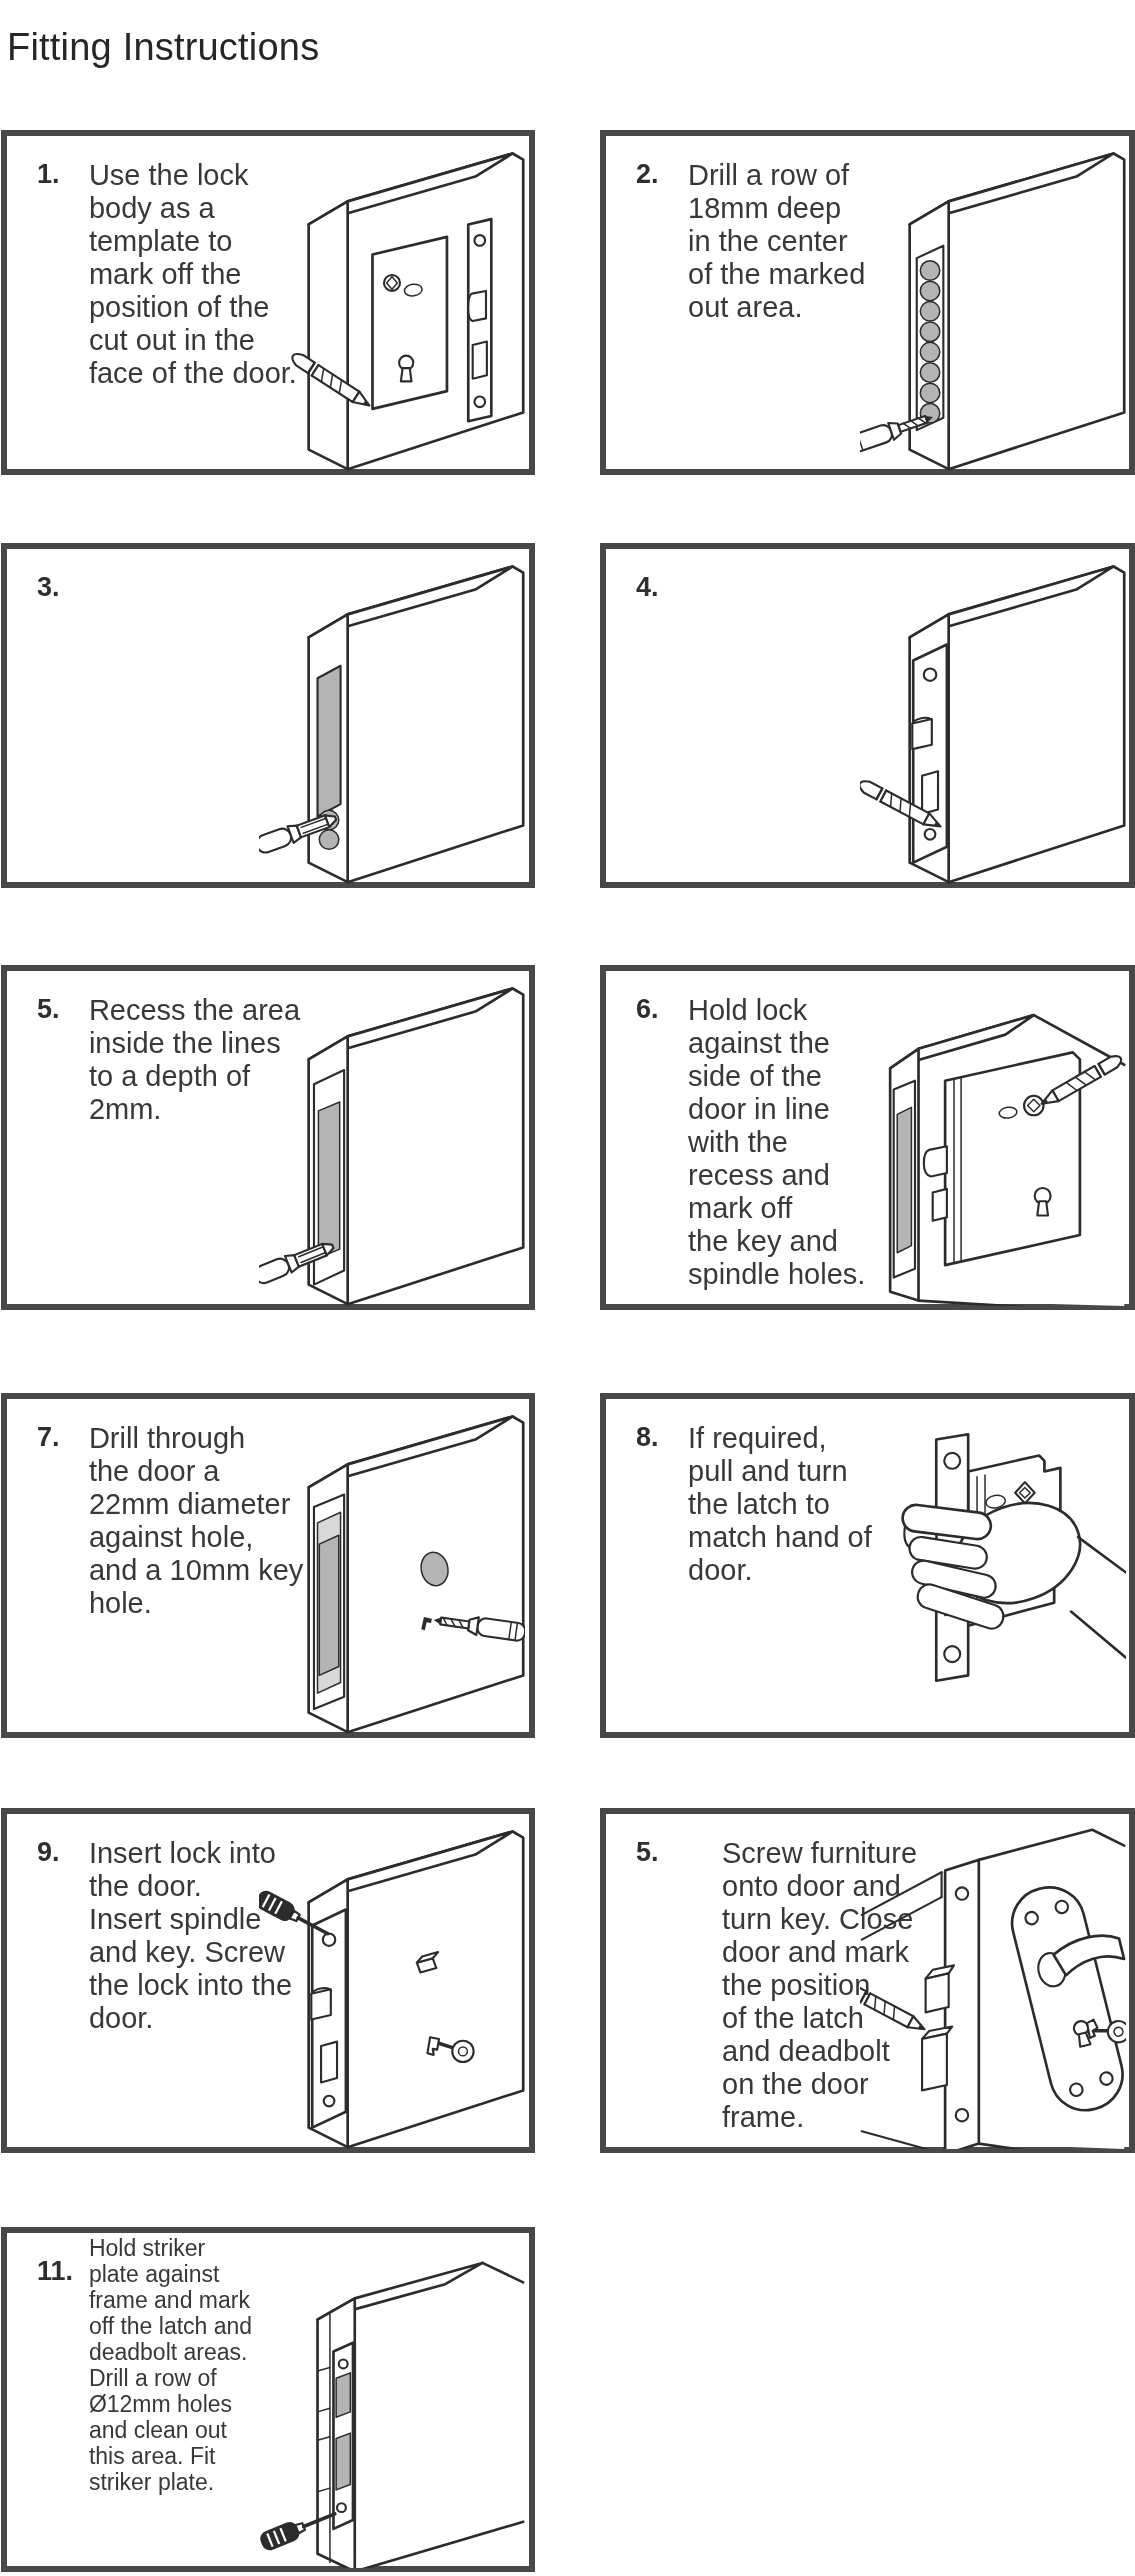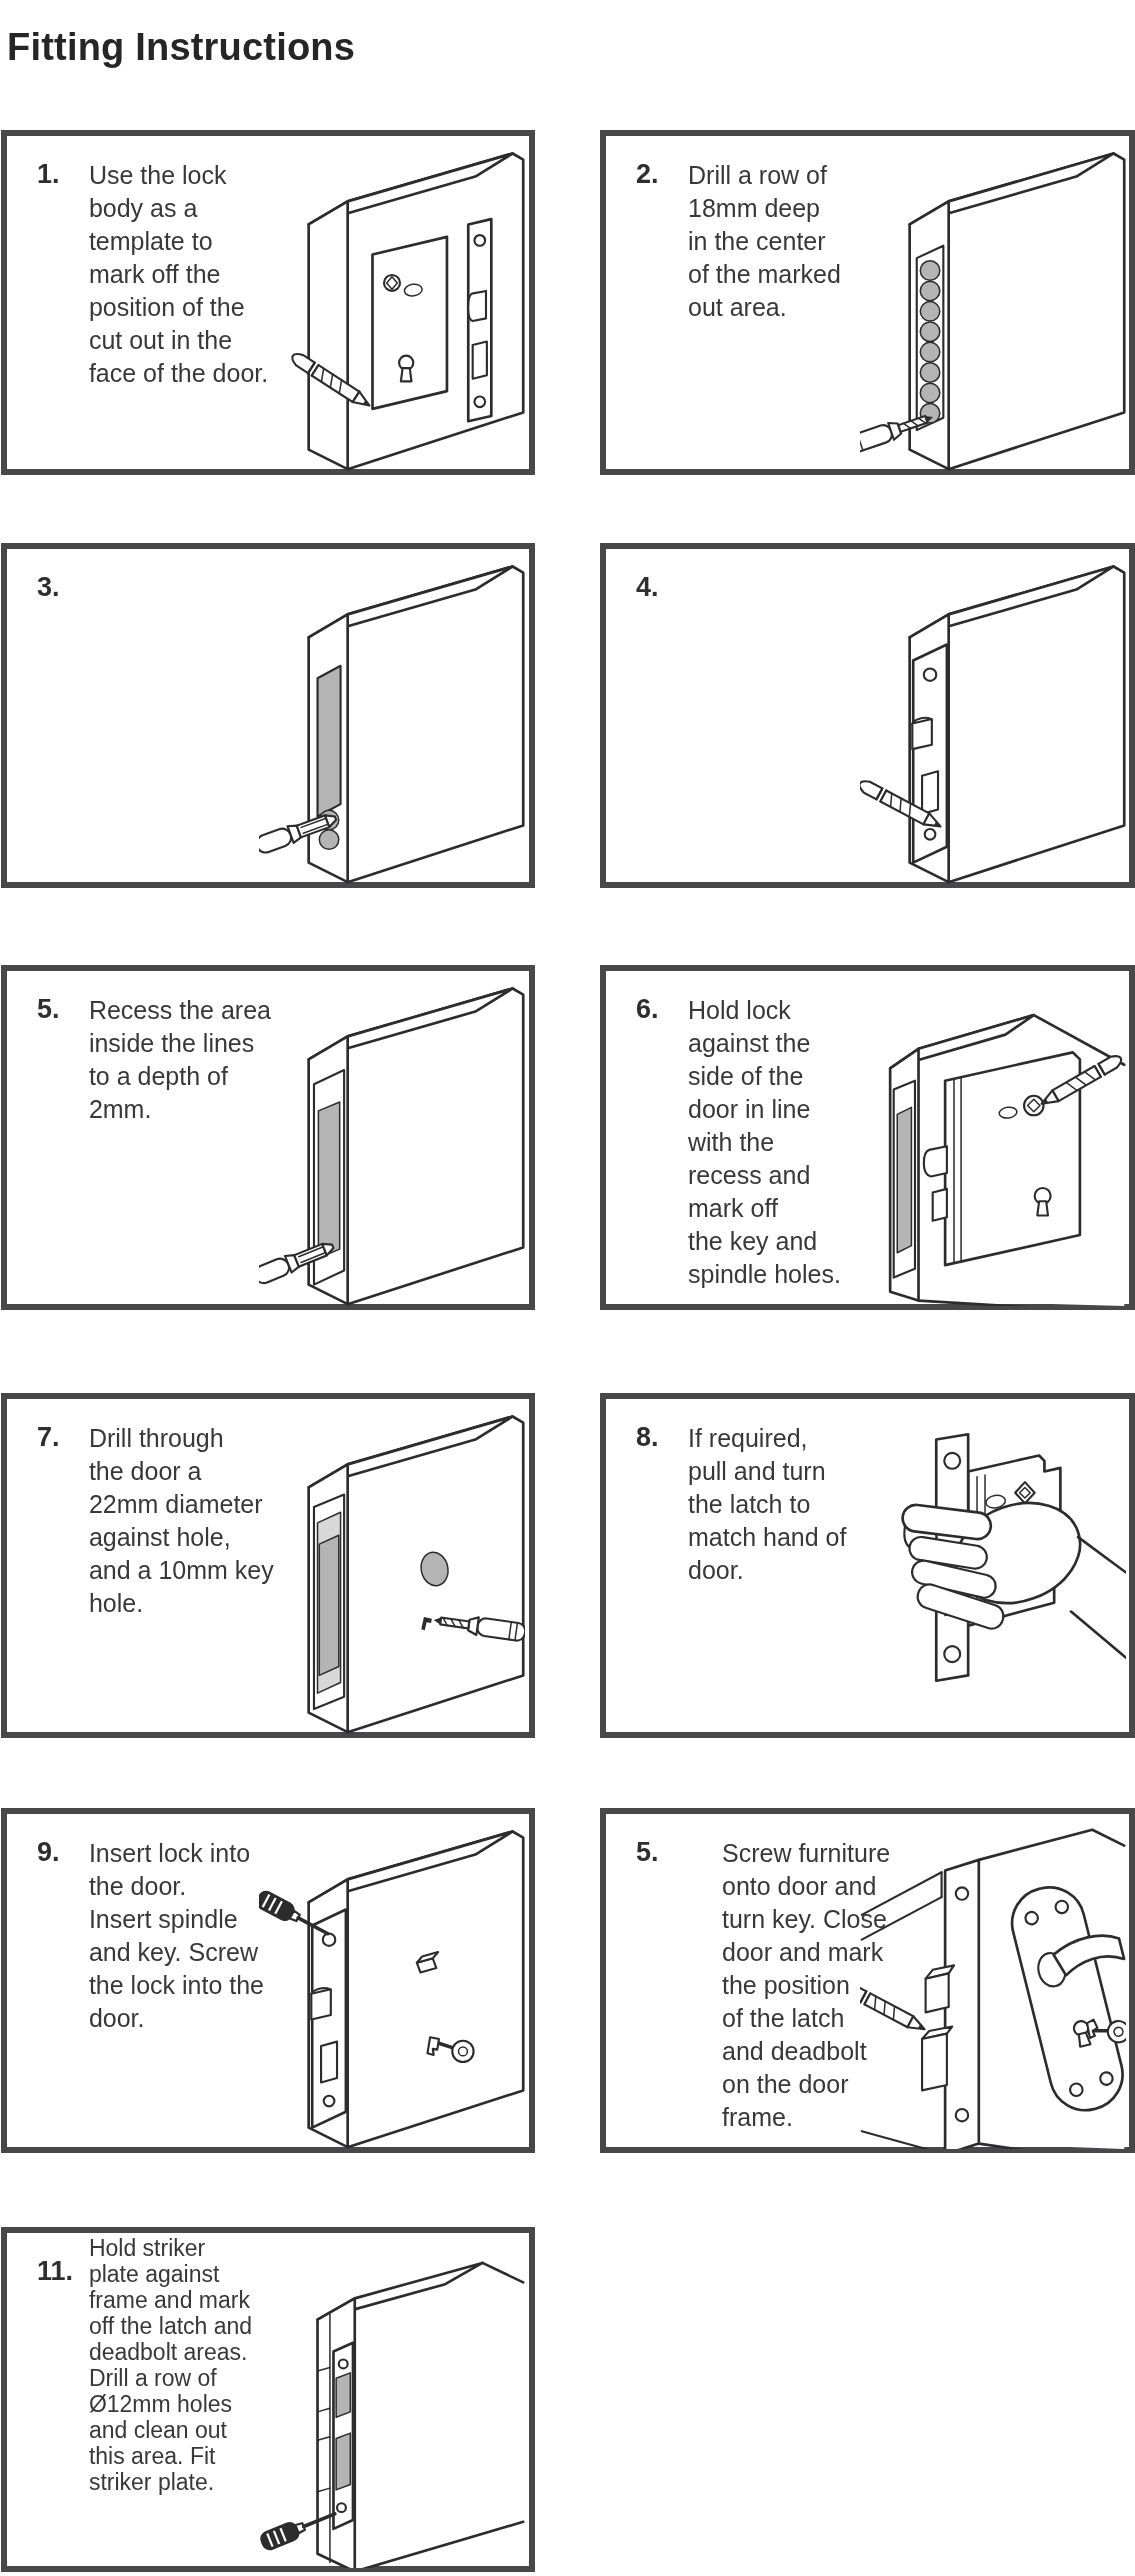--- a/index.html
+++ b/index.html
@@ -4,7 +4,7 @@
 <style>
   html,body{margin:0;padding:0;background:#ffffff;}
   body{width:1135px;height:2576px;position:relative;font-family:"Liberation Sans", sans-serif;overflow:hidden;}
-  .page-title{position:absolute;left:7px;top:0;font-size:38px;line-height:46px;font-weight:700;color:#262626;letter-spacing:0.2px;margin-top:24px;}
+  .page-title{position:absolute;left:7px;top:0;font-size:38px;line-height:46px;font-weight:400;color:#262626;letter-spacing:0.2px;margin-top:24px;}
   .box{position:absolute;width:534px;height:345px;border:6.2px solid #48484b;background:#ffffff;box-sizing:border-box;}
   .col-r{left:600px;width:535px;}
   .col-l{left:0.9px;}

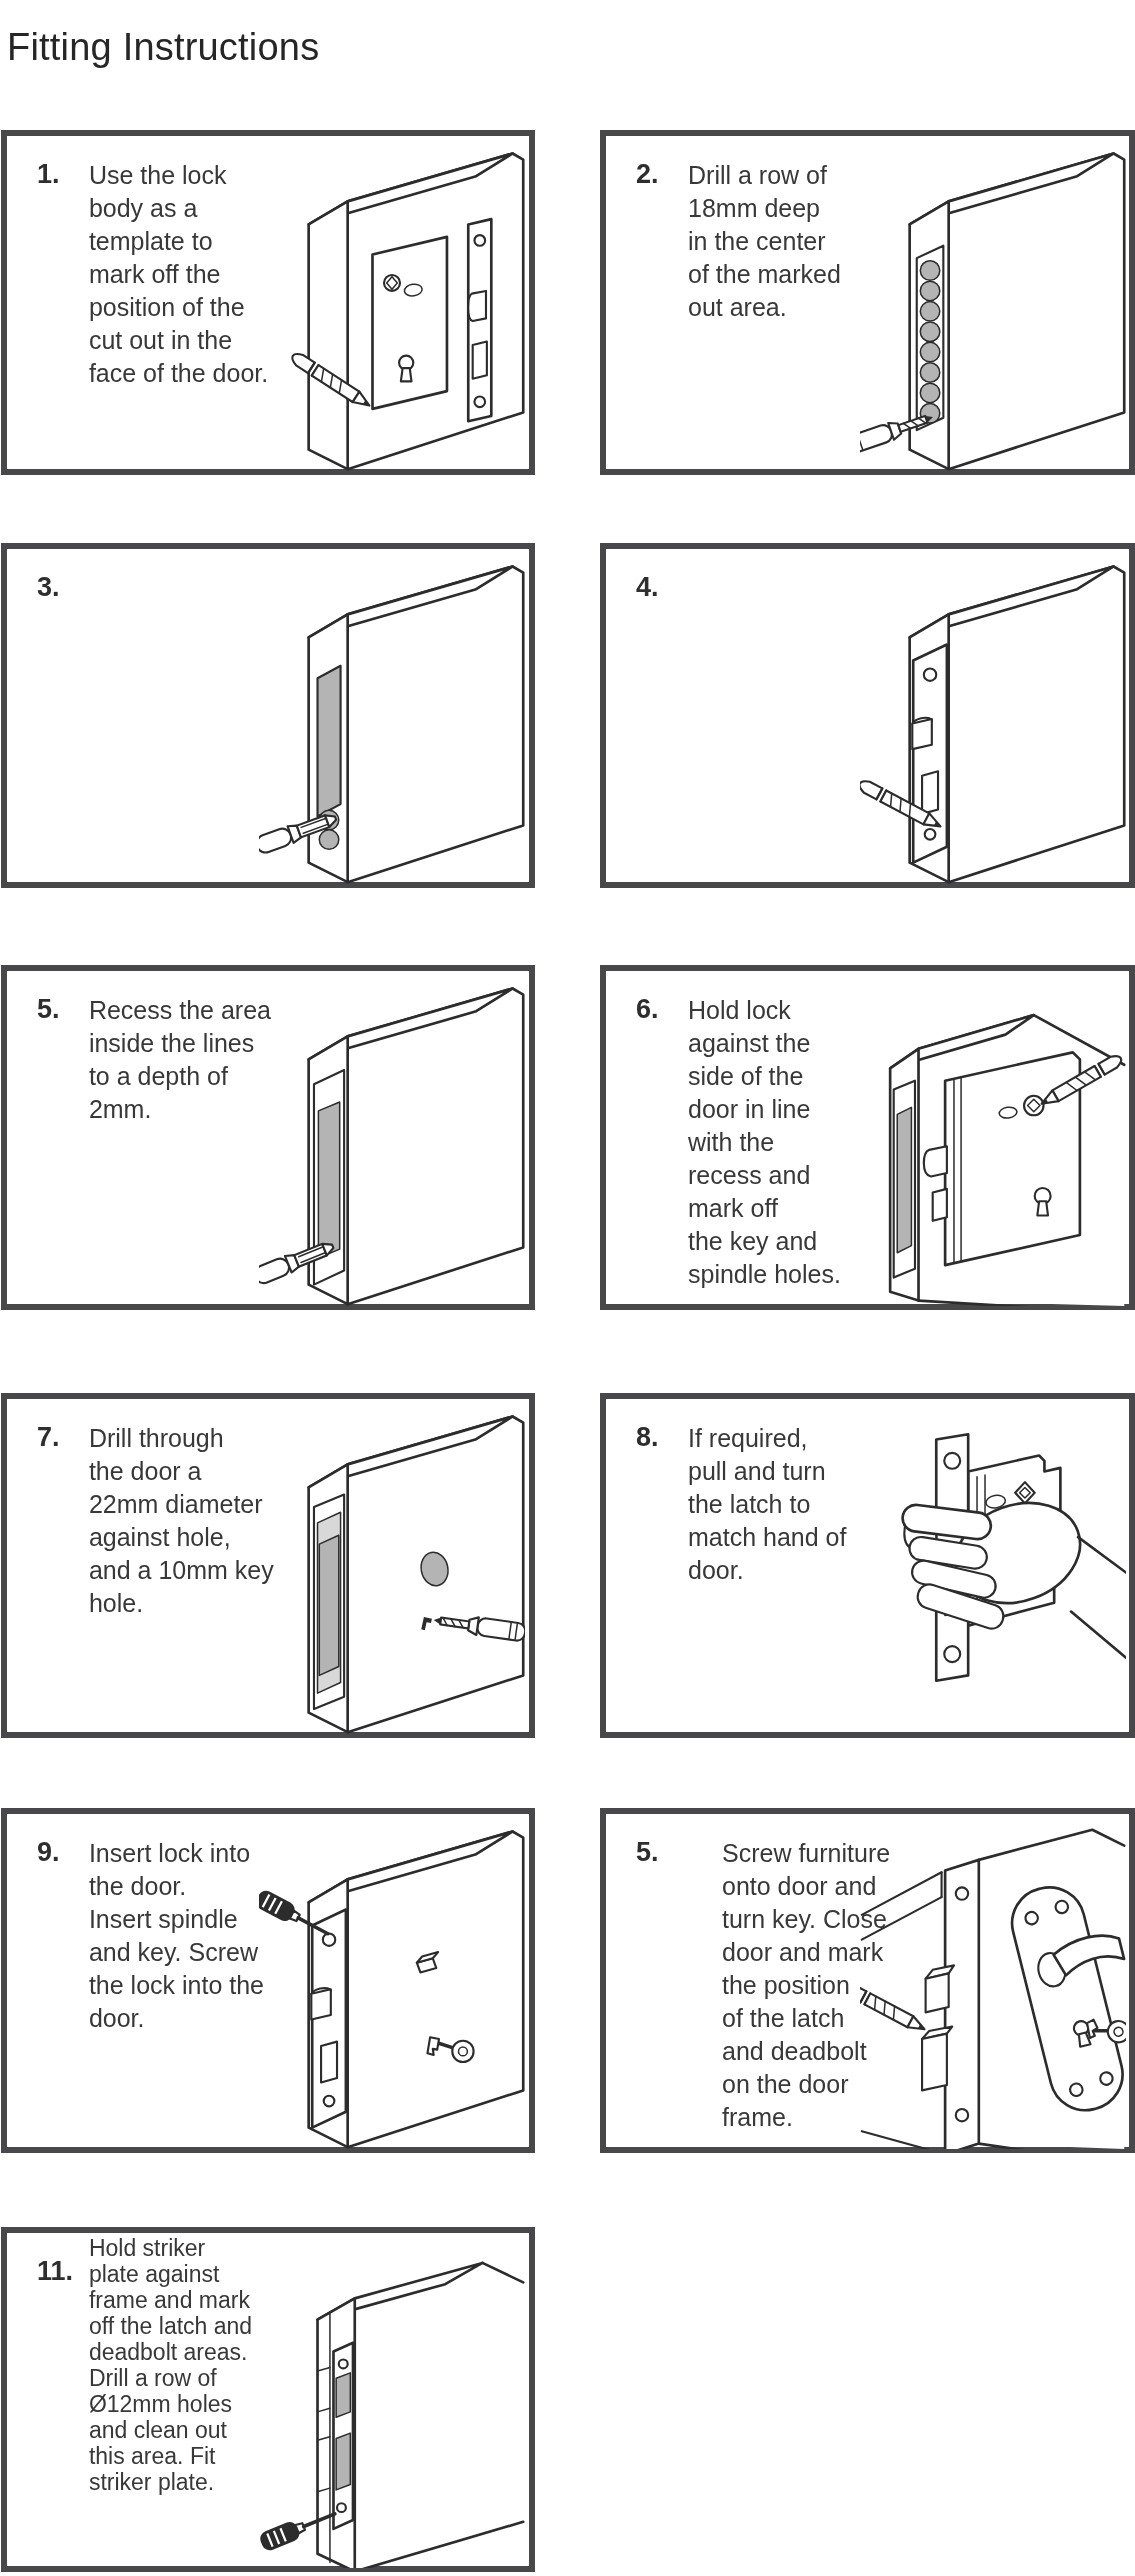--- a/index.html
+++ b/index.html
@@ -9,7 +9,7 @@
   .col-r{left:600px;width:535px;}
   .col-l{left:0.9px;}
   .num{position:absolute;left:30px;top:23px;font-size:27px;font-weight:700;color:#2e2e2e;}
-  .txt{position:absolute;left:82px;top:23px;width:232px;font-size:25px;line-height:33px;color:#383838;white-space:pre-line;}
+  .txt{position:absolute;left:82px;top:23px;width:232px;font-size:29px;line-height:33px;color:#383838;white-space:pre-line;}
   .b10 .txt{left:76px;margin-left:40px;}
   .b11 .txt{font-size:23px;line-height:26px;top:2px;}
   .illus{position:absolute;right:3.5px;top:5.3px;width:266px;height:330px;}

